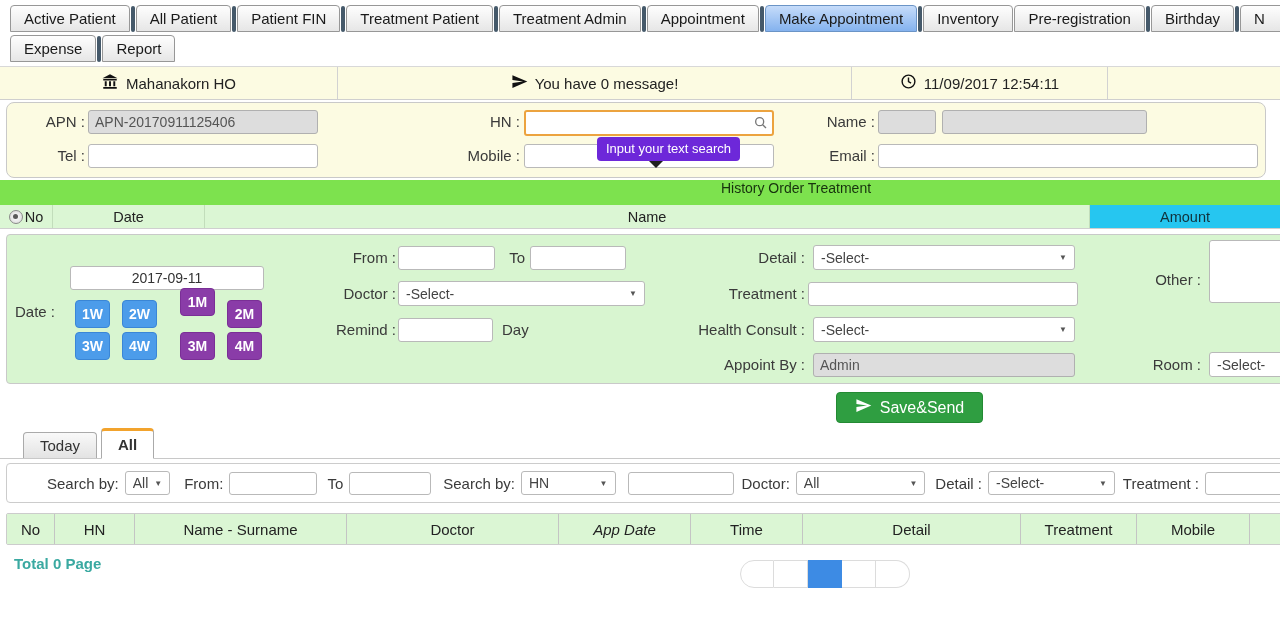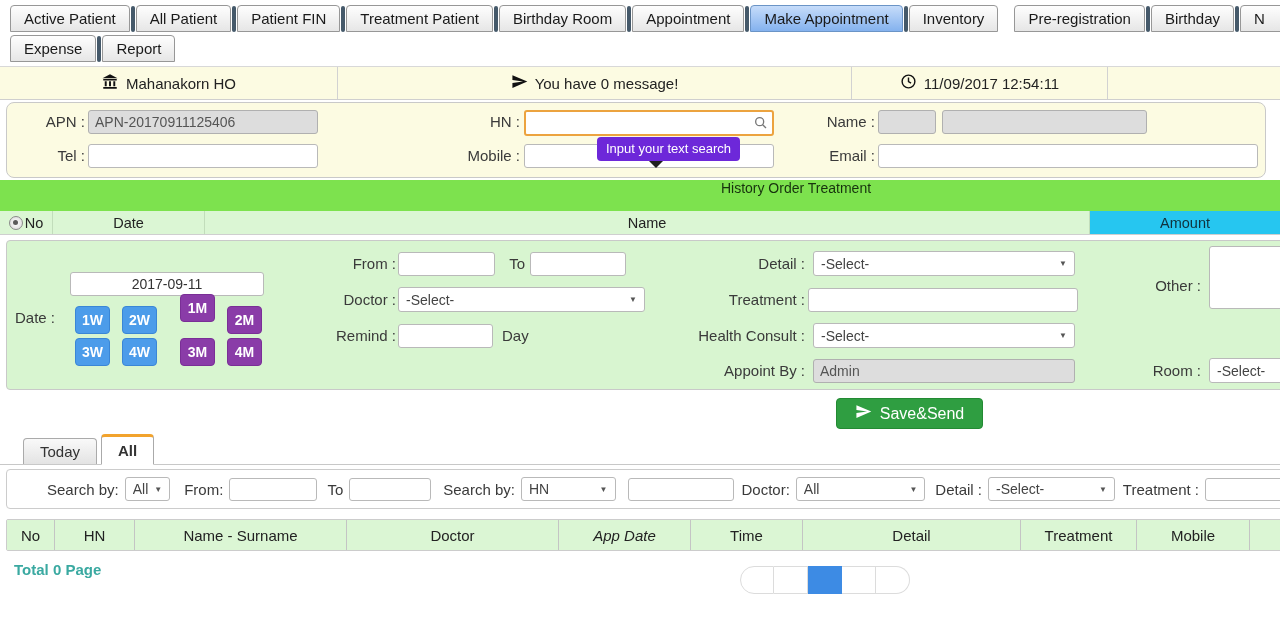--- a/index.html
+++ b/index.html
@@ -143,7 +143,7 @@
       <i class="tabsep"></i>
       <div class="tab">Treatment Patient</div>
       <i class="tabsep"></i>
-      <div class="tab">Birthday Room</div>
+      <div class="tab">Treatment Admin</div>
       <i class="tabsep"></i>
       <div class="tab">Appointment</div>
       <i class="tabsep"></i>

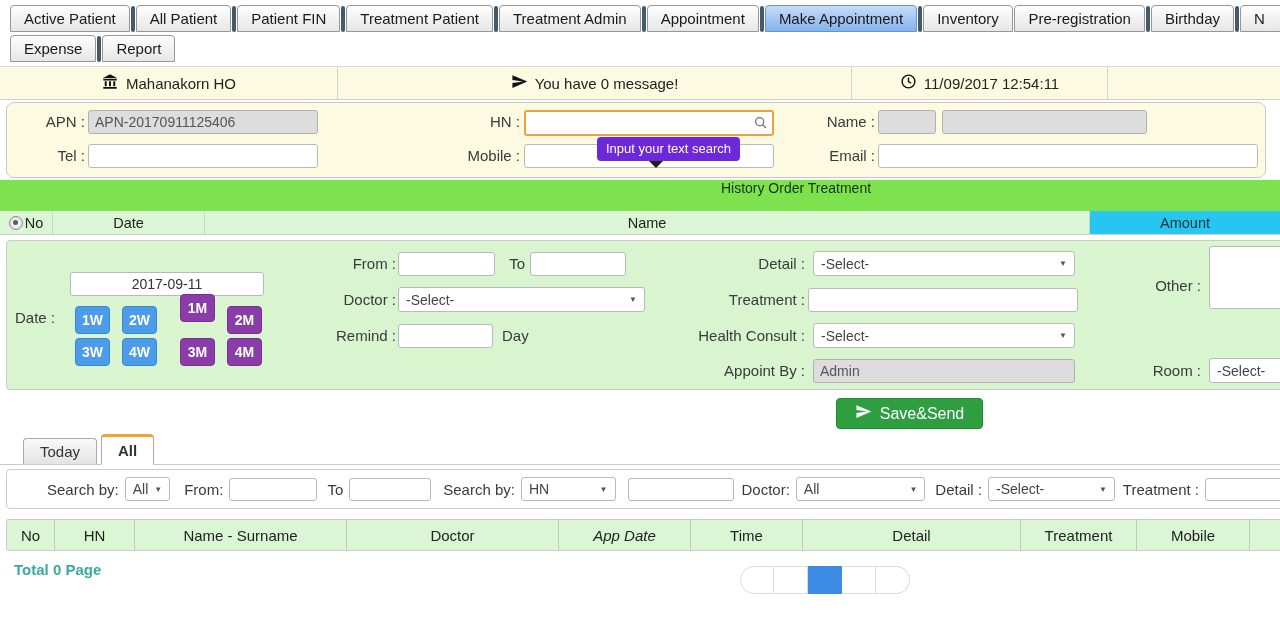--- a/index.html
+++ b/index.html
@@ -59,7 +59,7 @@
   .hn-search{position:absolute;right:5px;top:5px;}
 
   
-  .histbar{position:relative;height:31px;background:#7de24e;margin-top:2px;text-align:right;}
+  .histbar{position:relative;height:25px;background:#7de24e;margin-top:2px;text-align:right;}
   .histbar .title{position:absolute;left:796px;top:0;transform:translateX(-50%);
                   font-size:14px;line-height:17px;color:#17320e;}
   .histhead{display:flex;height:23px;border-bottom:1px solid #cfcfcf;}

